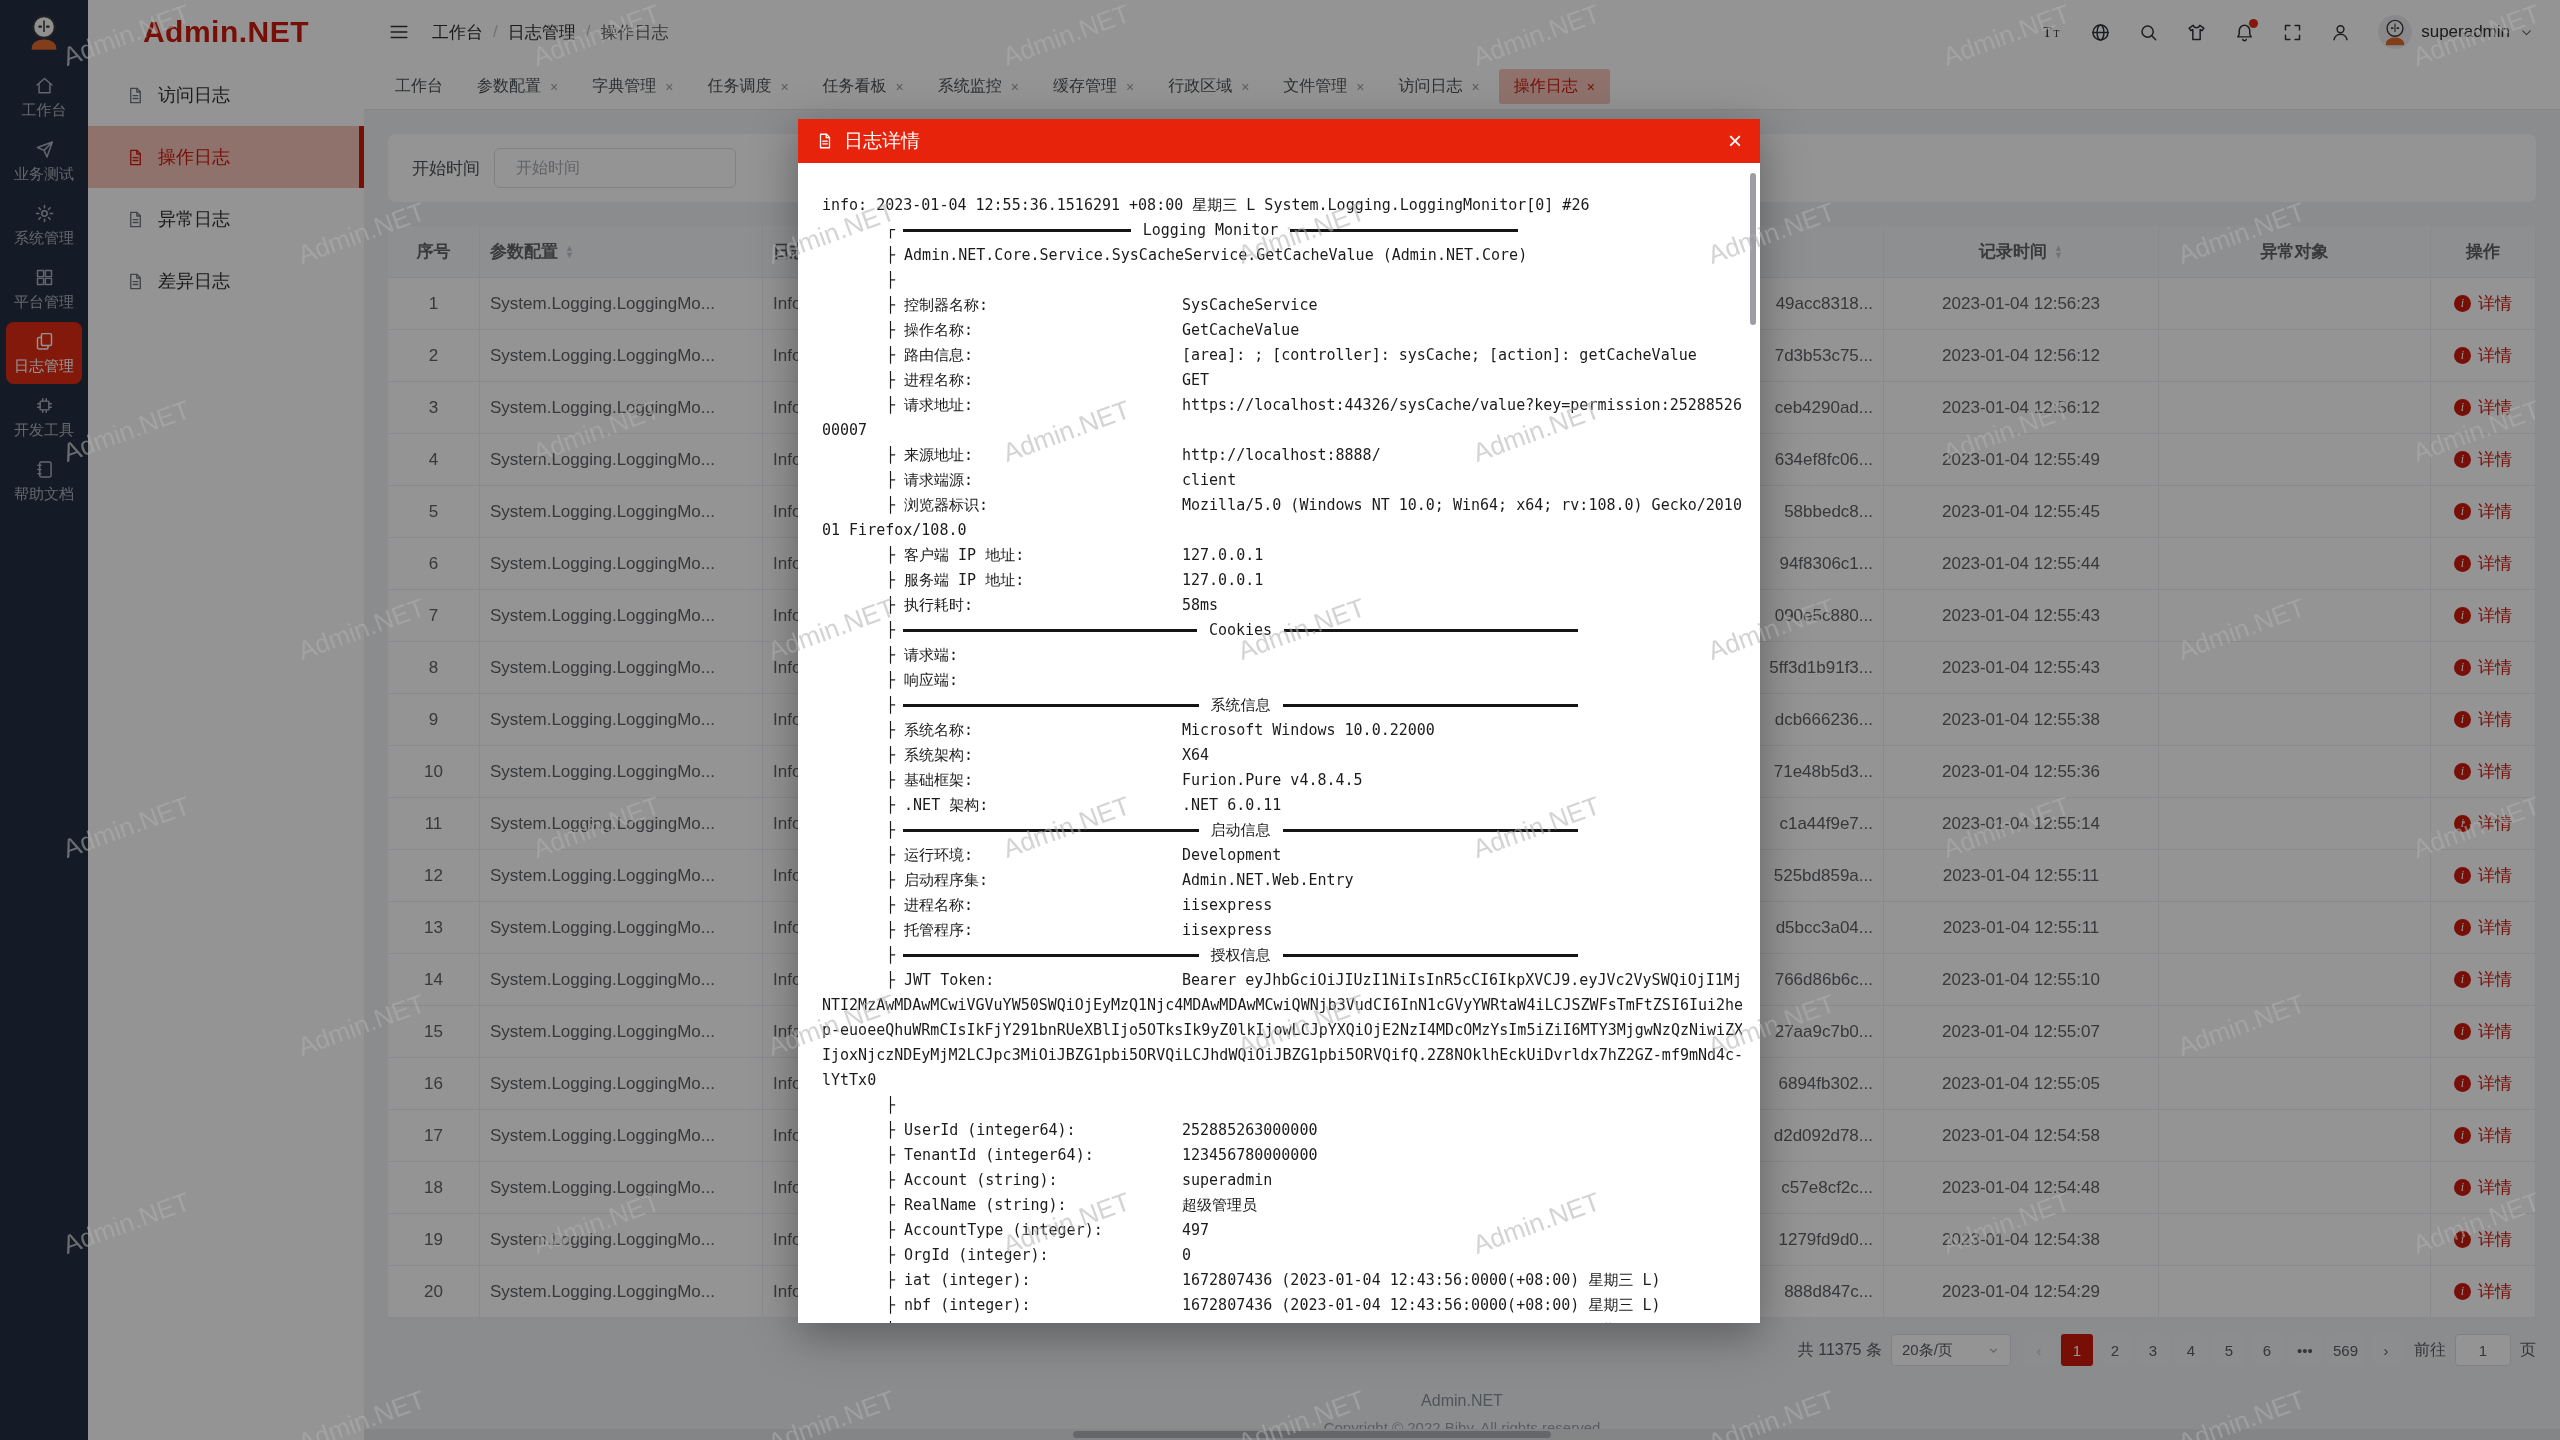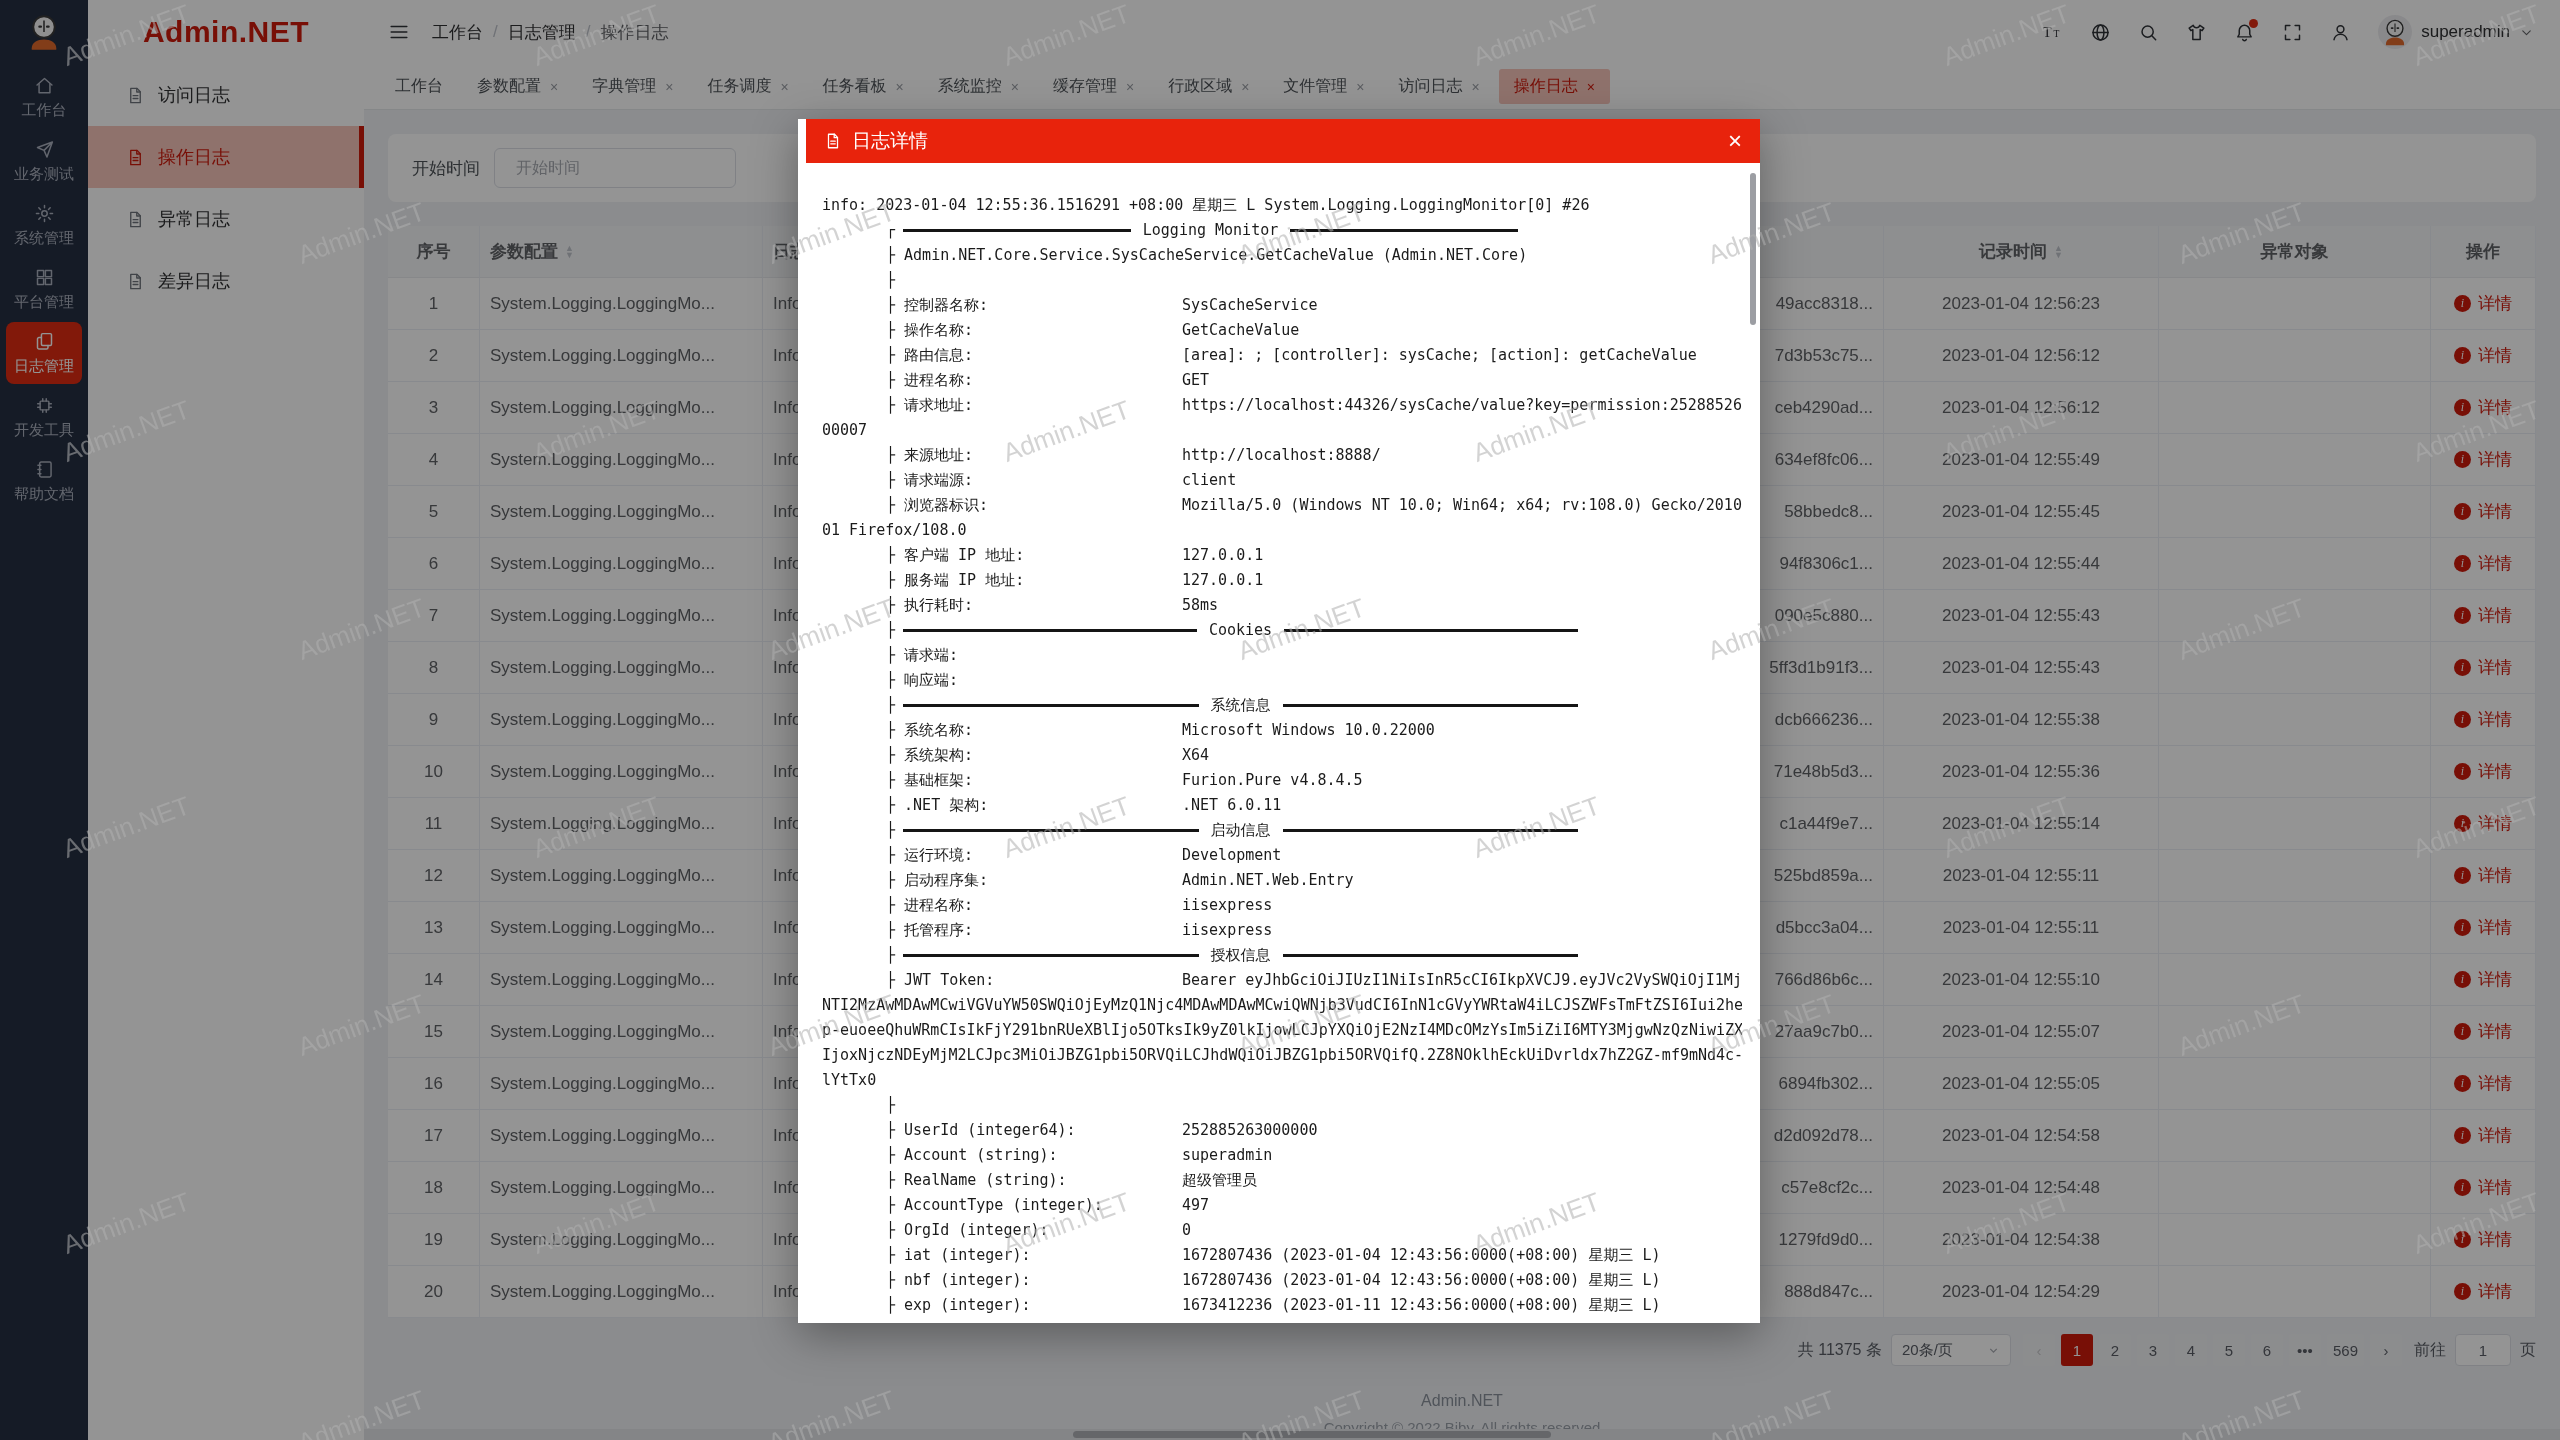--- a/index.html
+++ b/index.html
@@ -85,7 +85,7 @@
   
   .overlay { position:absolute; inset:0; background:rgba(0,0,0,0.42); z-index:50; }
   .modal { position:absolute; left:798px; top:119px; width:962px; height:1204px; background:#fff; box-shadow:0 12px 42px rgba(0,0,0,.35); z-index:60; }
-  .modal-h { height:44px; background:#e8230c; display:flex; align-items:center; padding:8px 18px; color:#fff; gap:10px;margin-left:8px; }
+  .modal-h { height:44px; background:#e8230c; display:flex; align-items:center; padding:8px 18px; color:#fff; gap:10px; }
   .modal-h svg { width:18px; height:18px; }
   .m-title { font-size:19px; }
   .m-close { margin-left:auto; font-size:24px; line-height:1; cursor:pointer; }

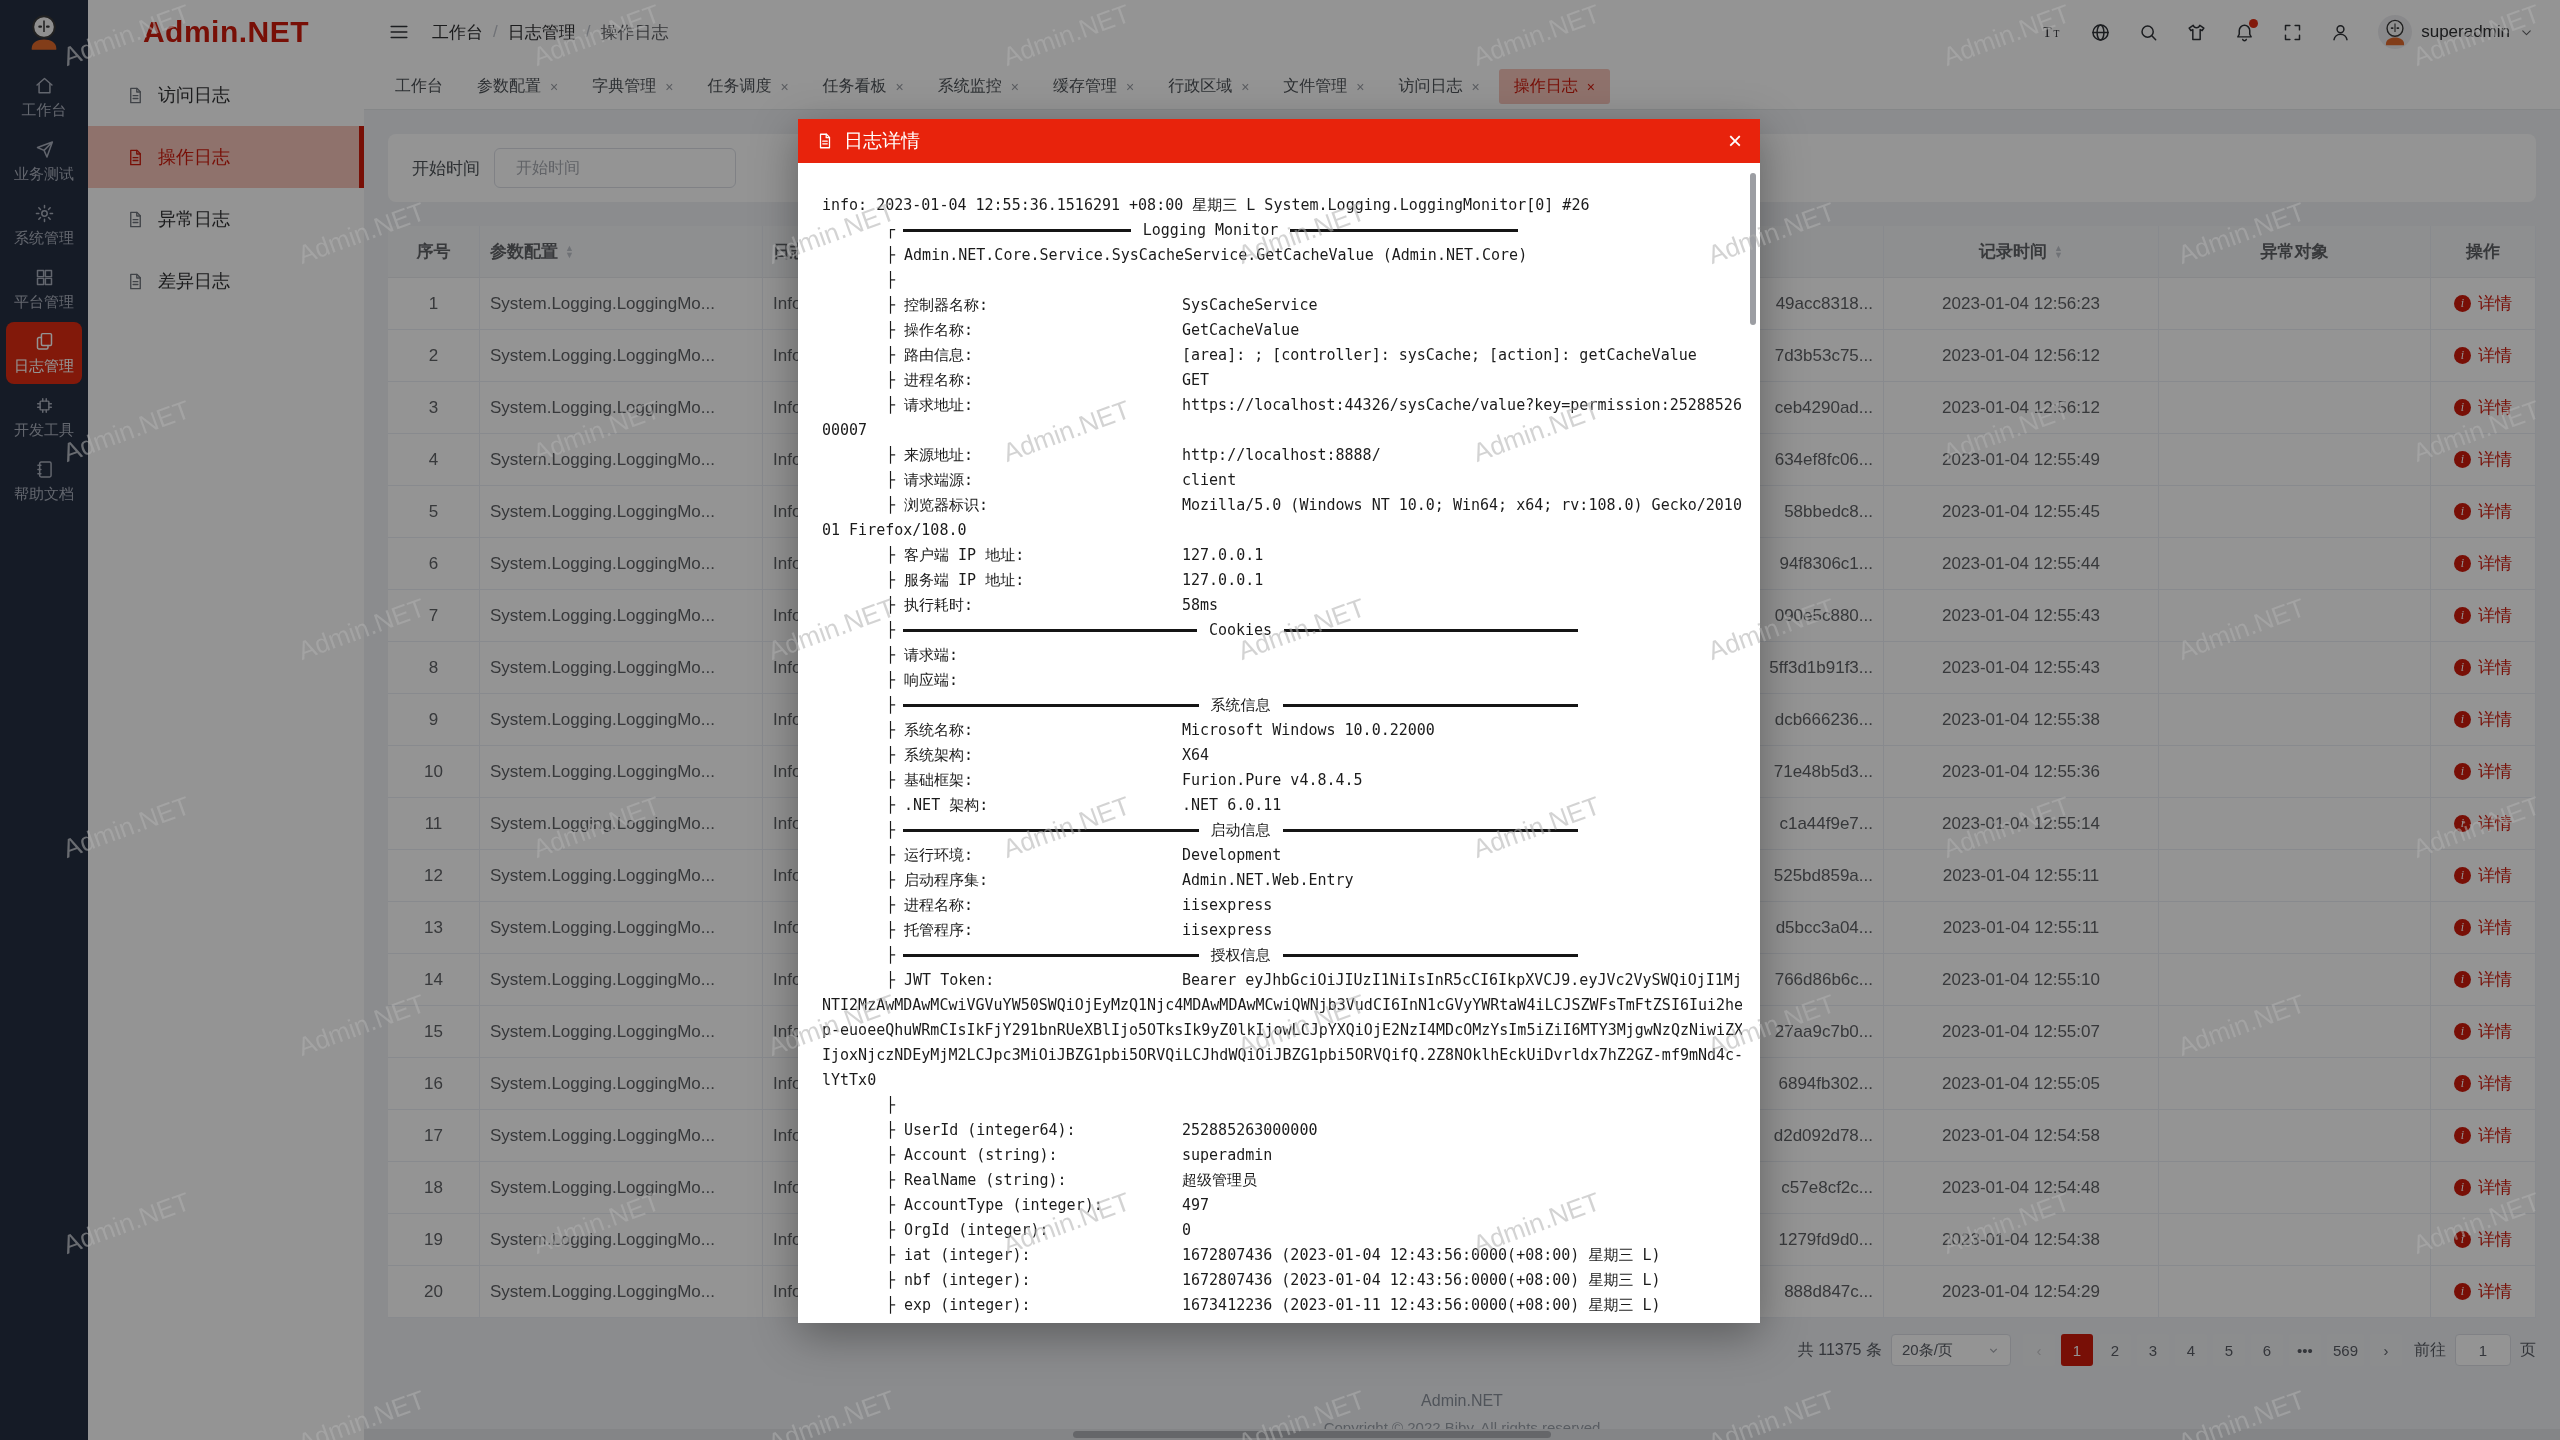--- a/index.html
+++ b/index.html
@@ -786,6 +786,7 @@
       <div class="log-line">lYtTx0</div>
       <div class="log-line indent">├</div>
       <div class="log-line indent"><span class="ll-label">├ UserId (integer64):</span><span class="ll-value">252885263000000</span></div>
+      <div class="log-line indent"><span class="ll-label">├ TenantId (integer64):</span><span class="ll-value">123456780000000</span></div>
       <div class="log-line indent"><span class="ll-label">├ Account (string):</span><span class="ll-value">superadmin</span></div>
       <div class="log-line indent"><span class="ll-label">├ RealName (string):</span><span class="ll-value">超级管理员</span></div>
       <div class="log-line indent"><span class="ll-label">├ AccountType (integer):</span><span class="ll-value">497</span></div>

